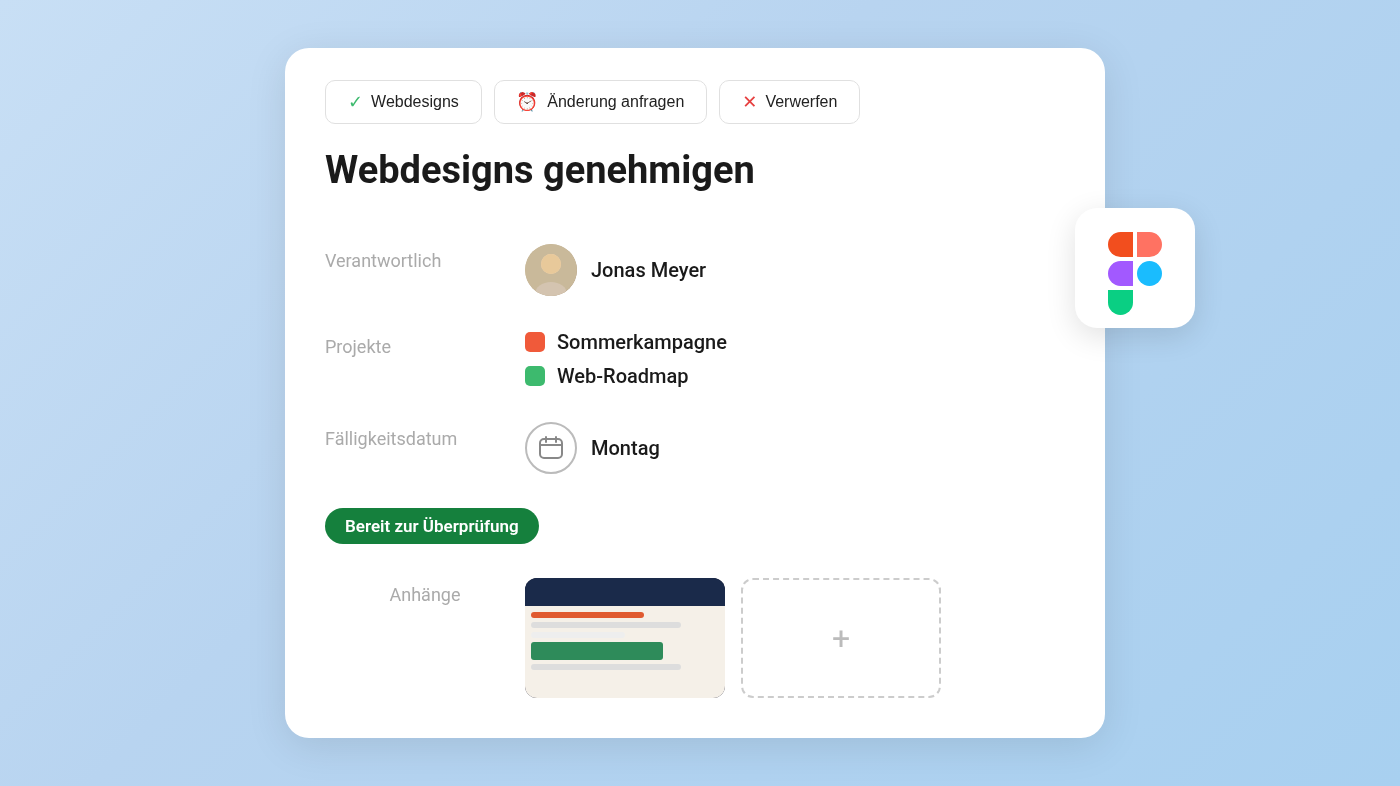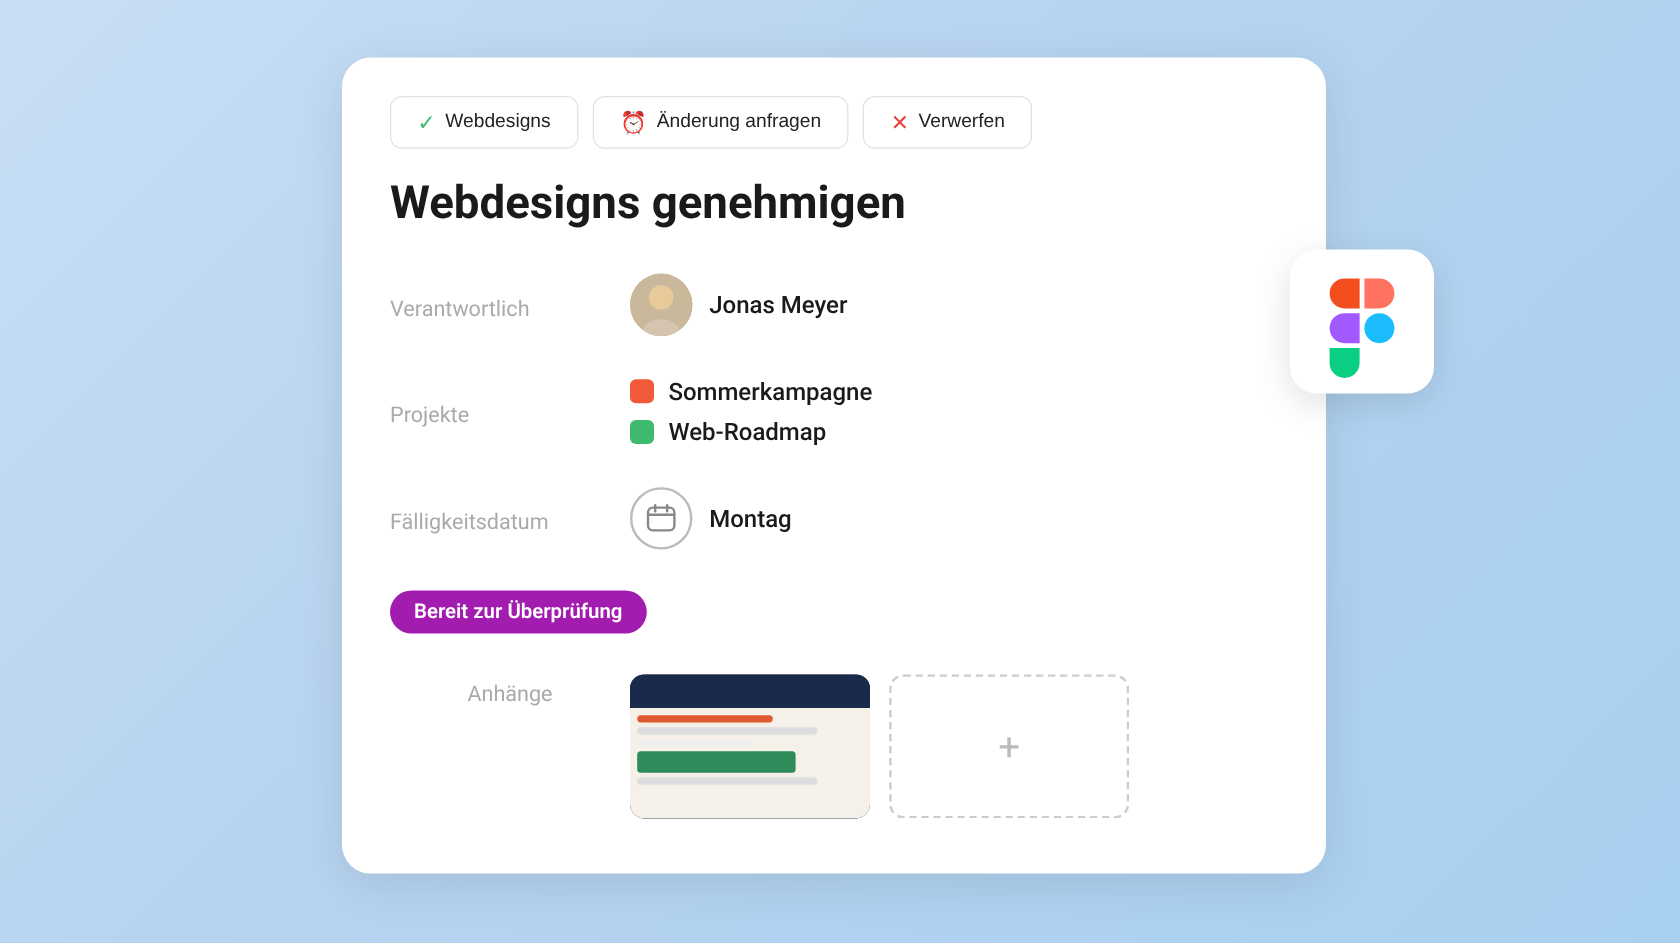--- a/index.html
+++ b/index.html
@@ -70,7 +70,7 @@
       font-size: 38px;
       font-weight: 700;
       color: #1a1a1a;
-      margin-bottom: 36px;
+      margin-bottom: 52px;
     }
 
     

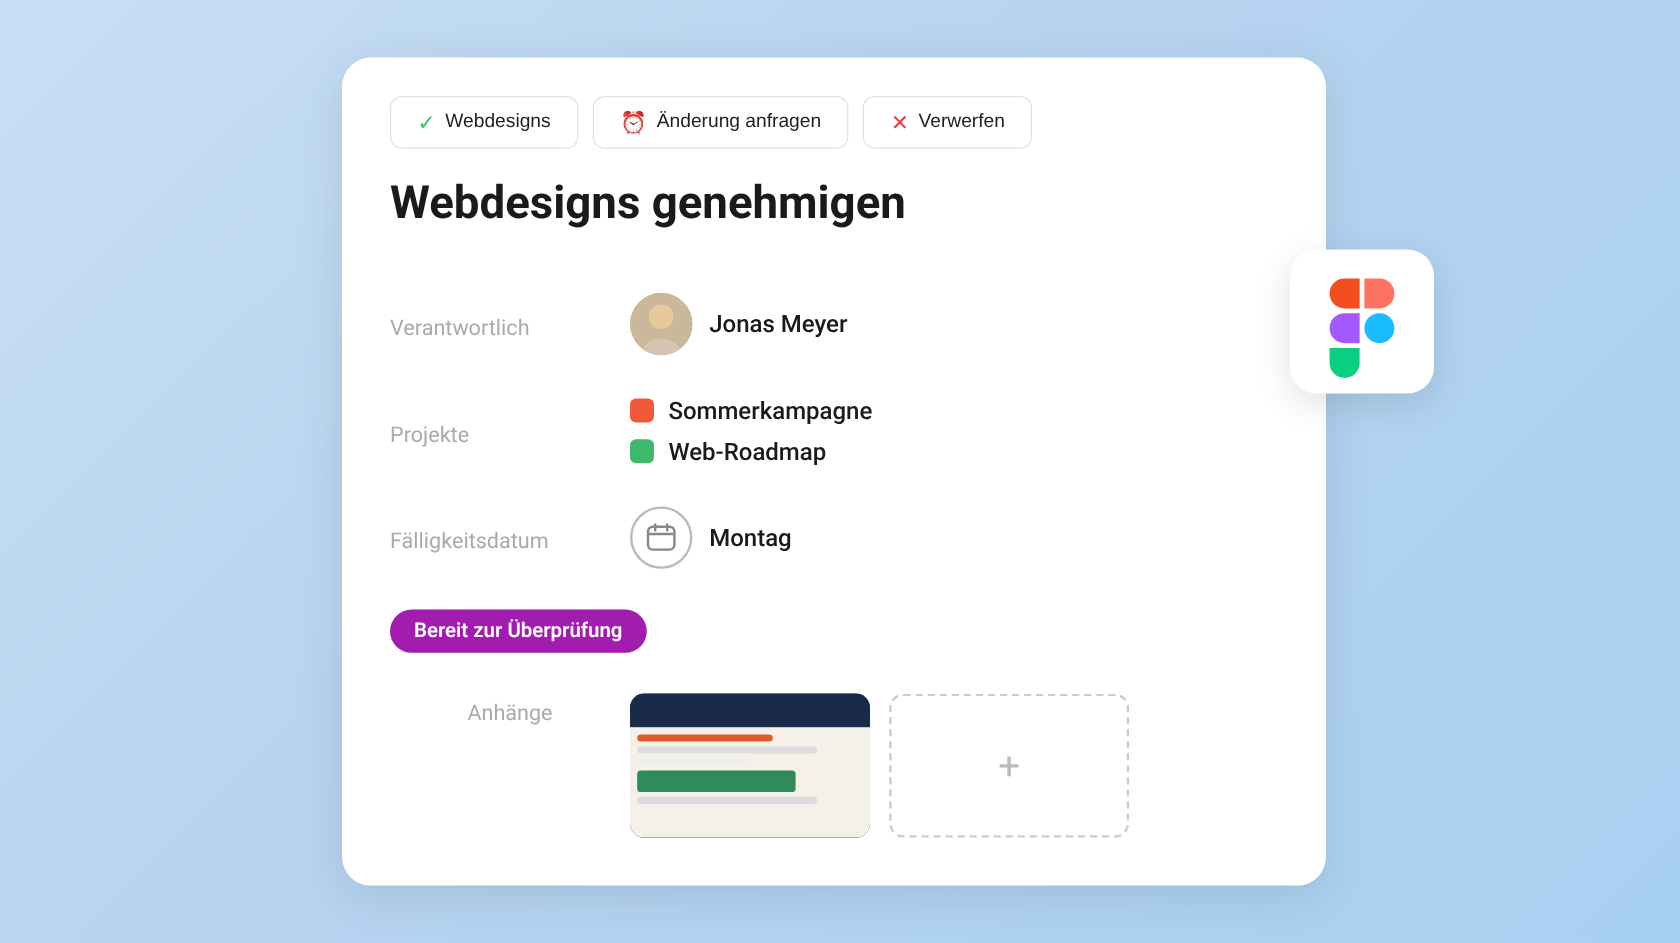--- a/index.html
+++ b/index.html
@@ -76,7 +76,7 @@
     
     .field-row {
       display: flex;
-      align-items: center;
+      align-items: flex-start;
       margin-bottom: 34px;
     }
 

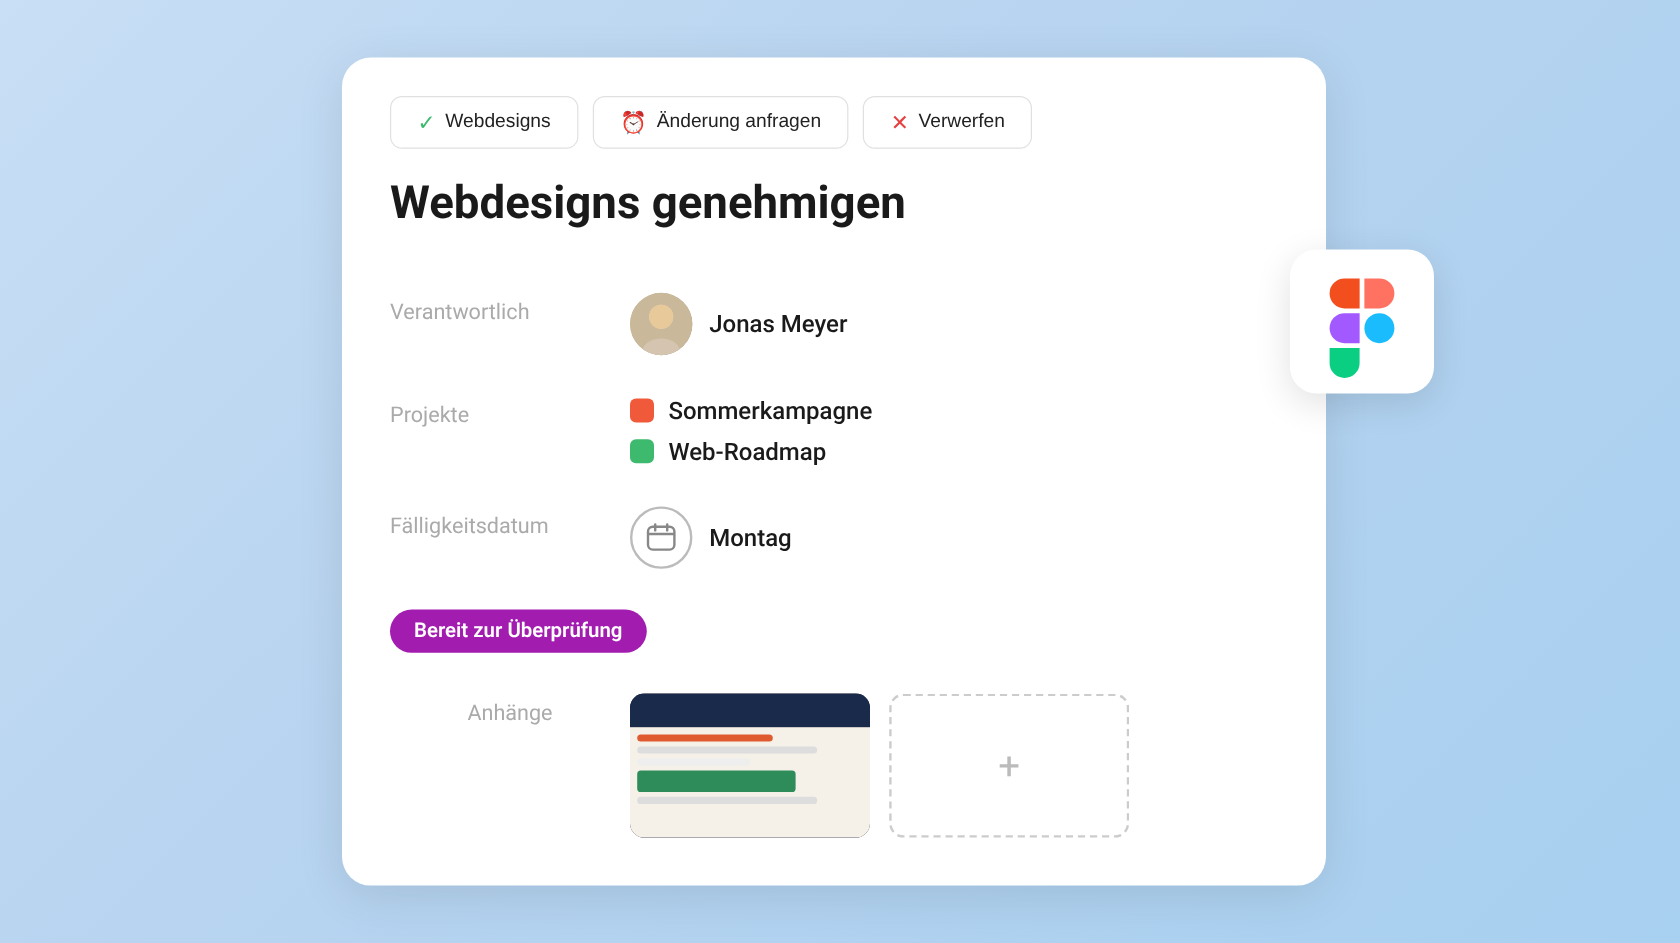--- a/index.html
+++ b/index.html
@@ -163,7 +163,7 @@
 
     
     .status-badge {
-      background: #a21caf;
+      background: #15803d;
       color: #fff;
       border-radius: 999px;
       padding: 8px 20px;

